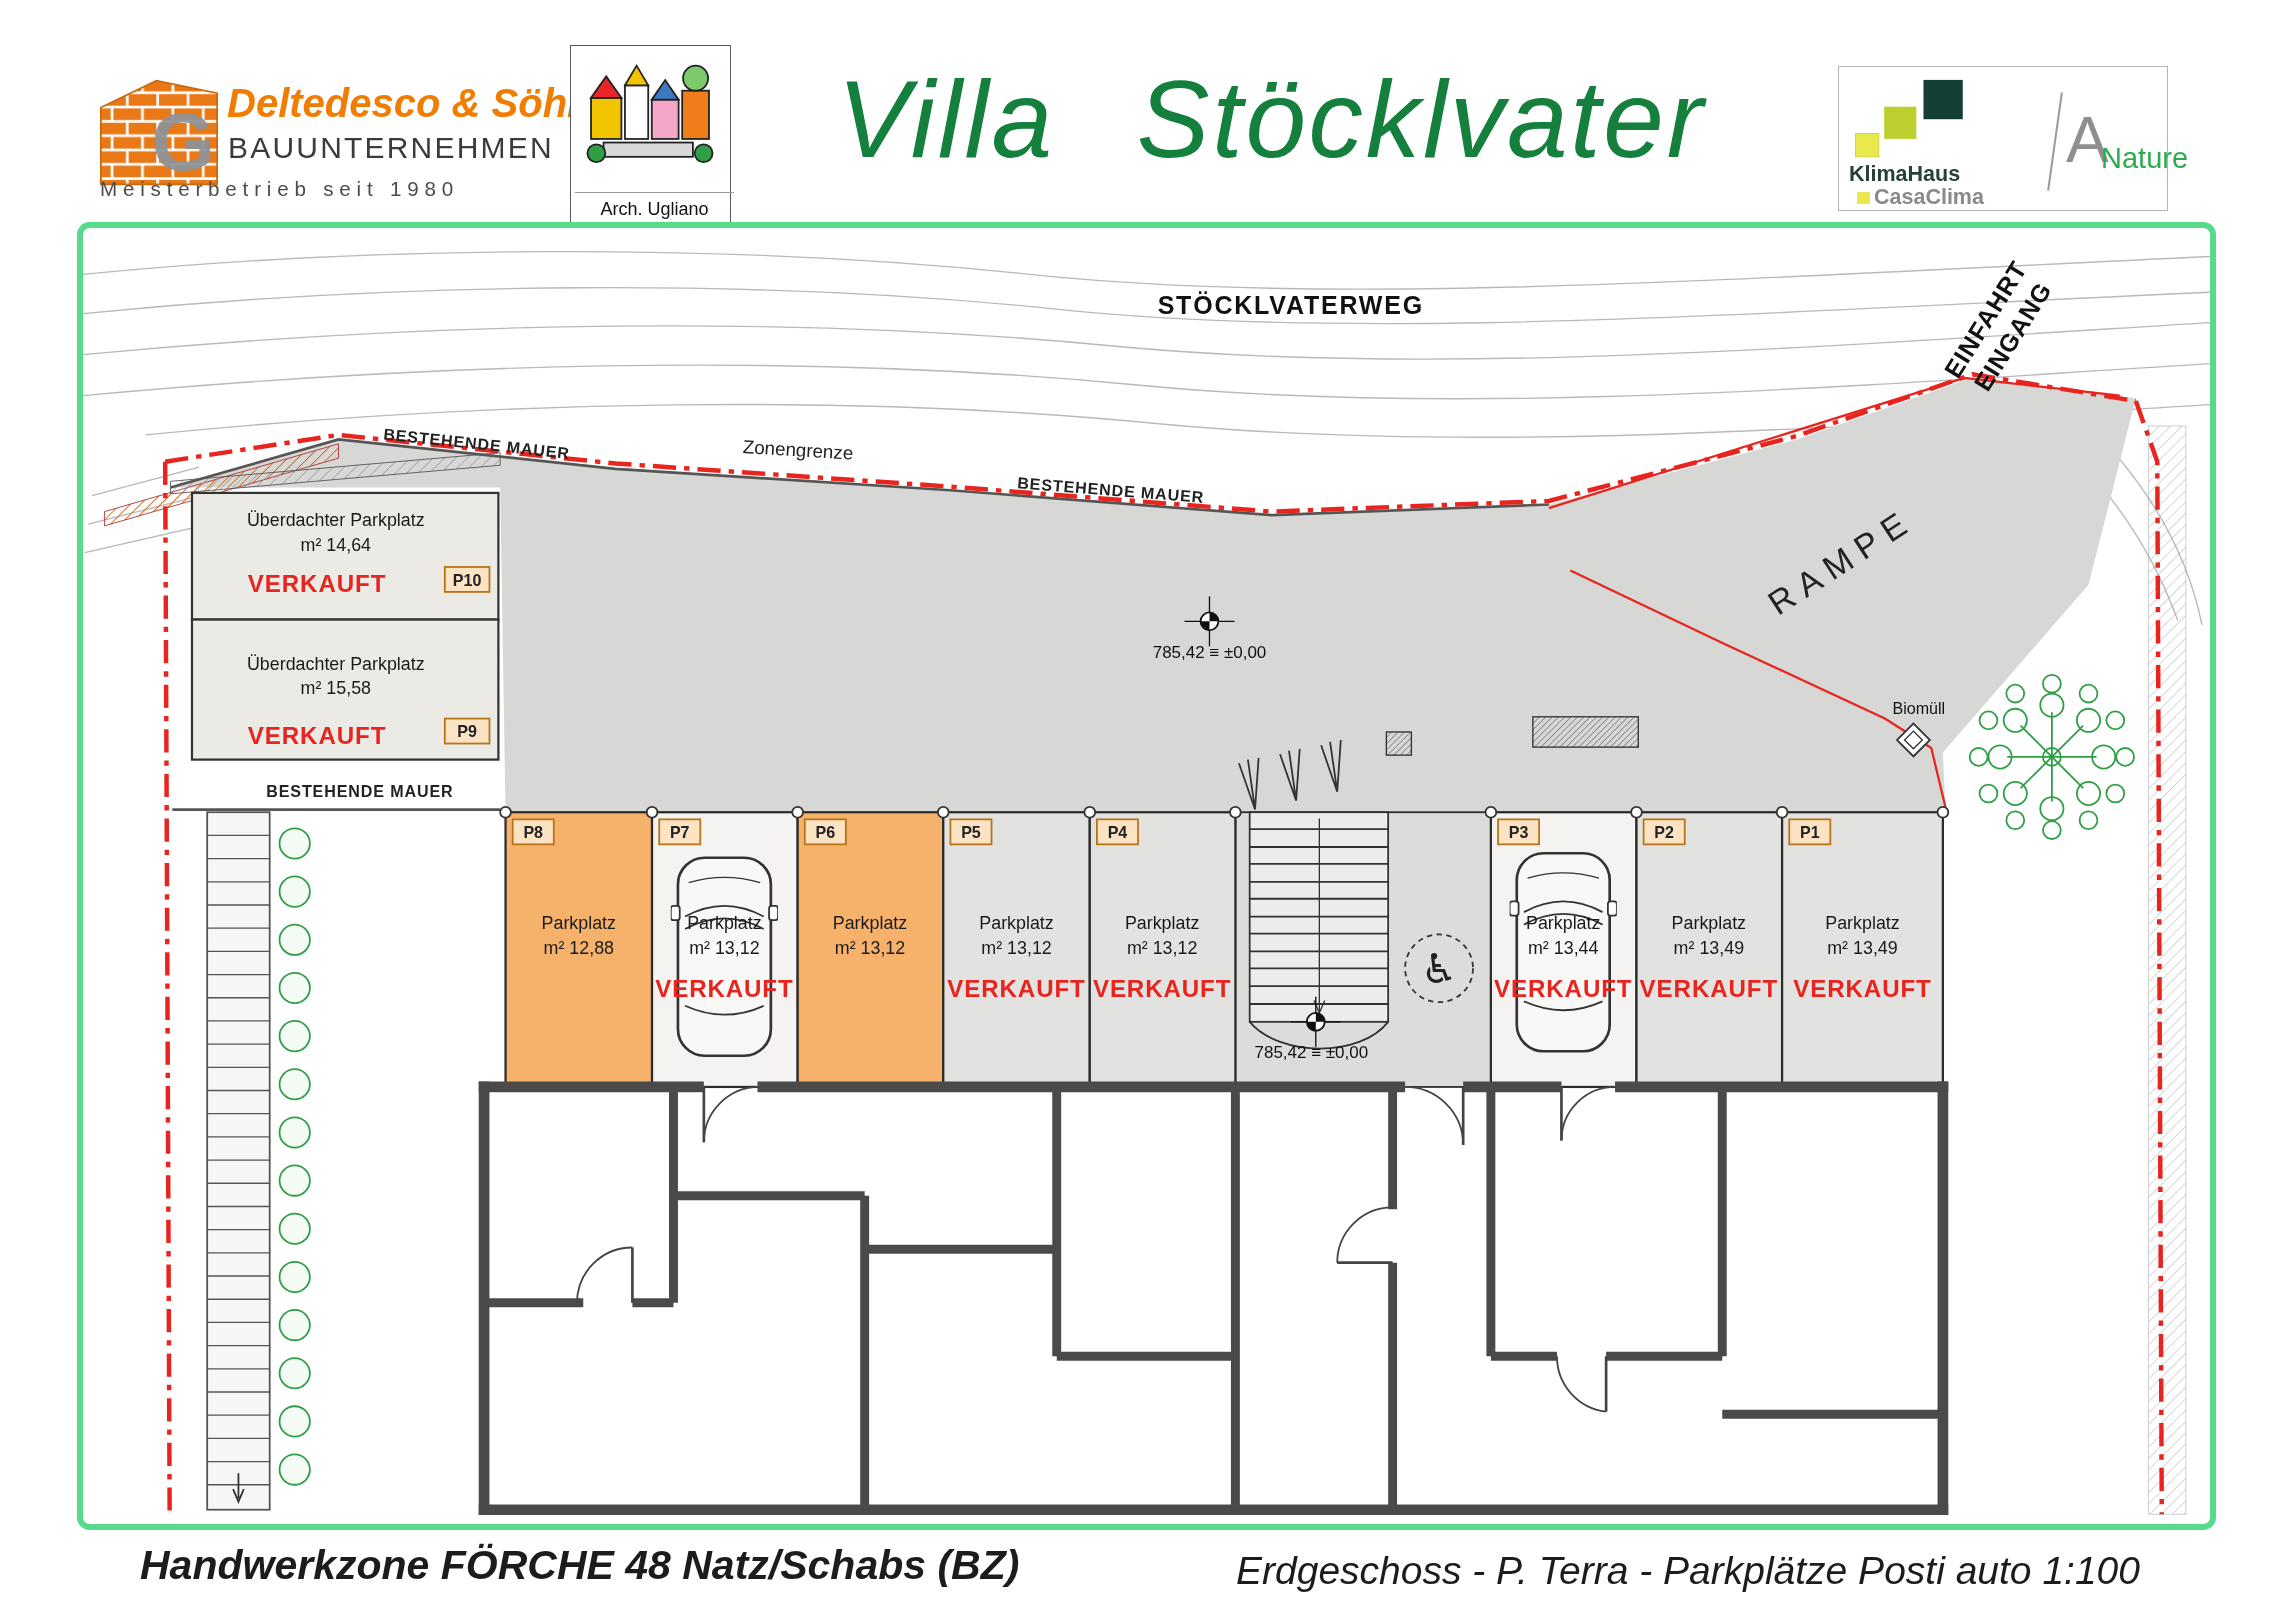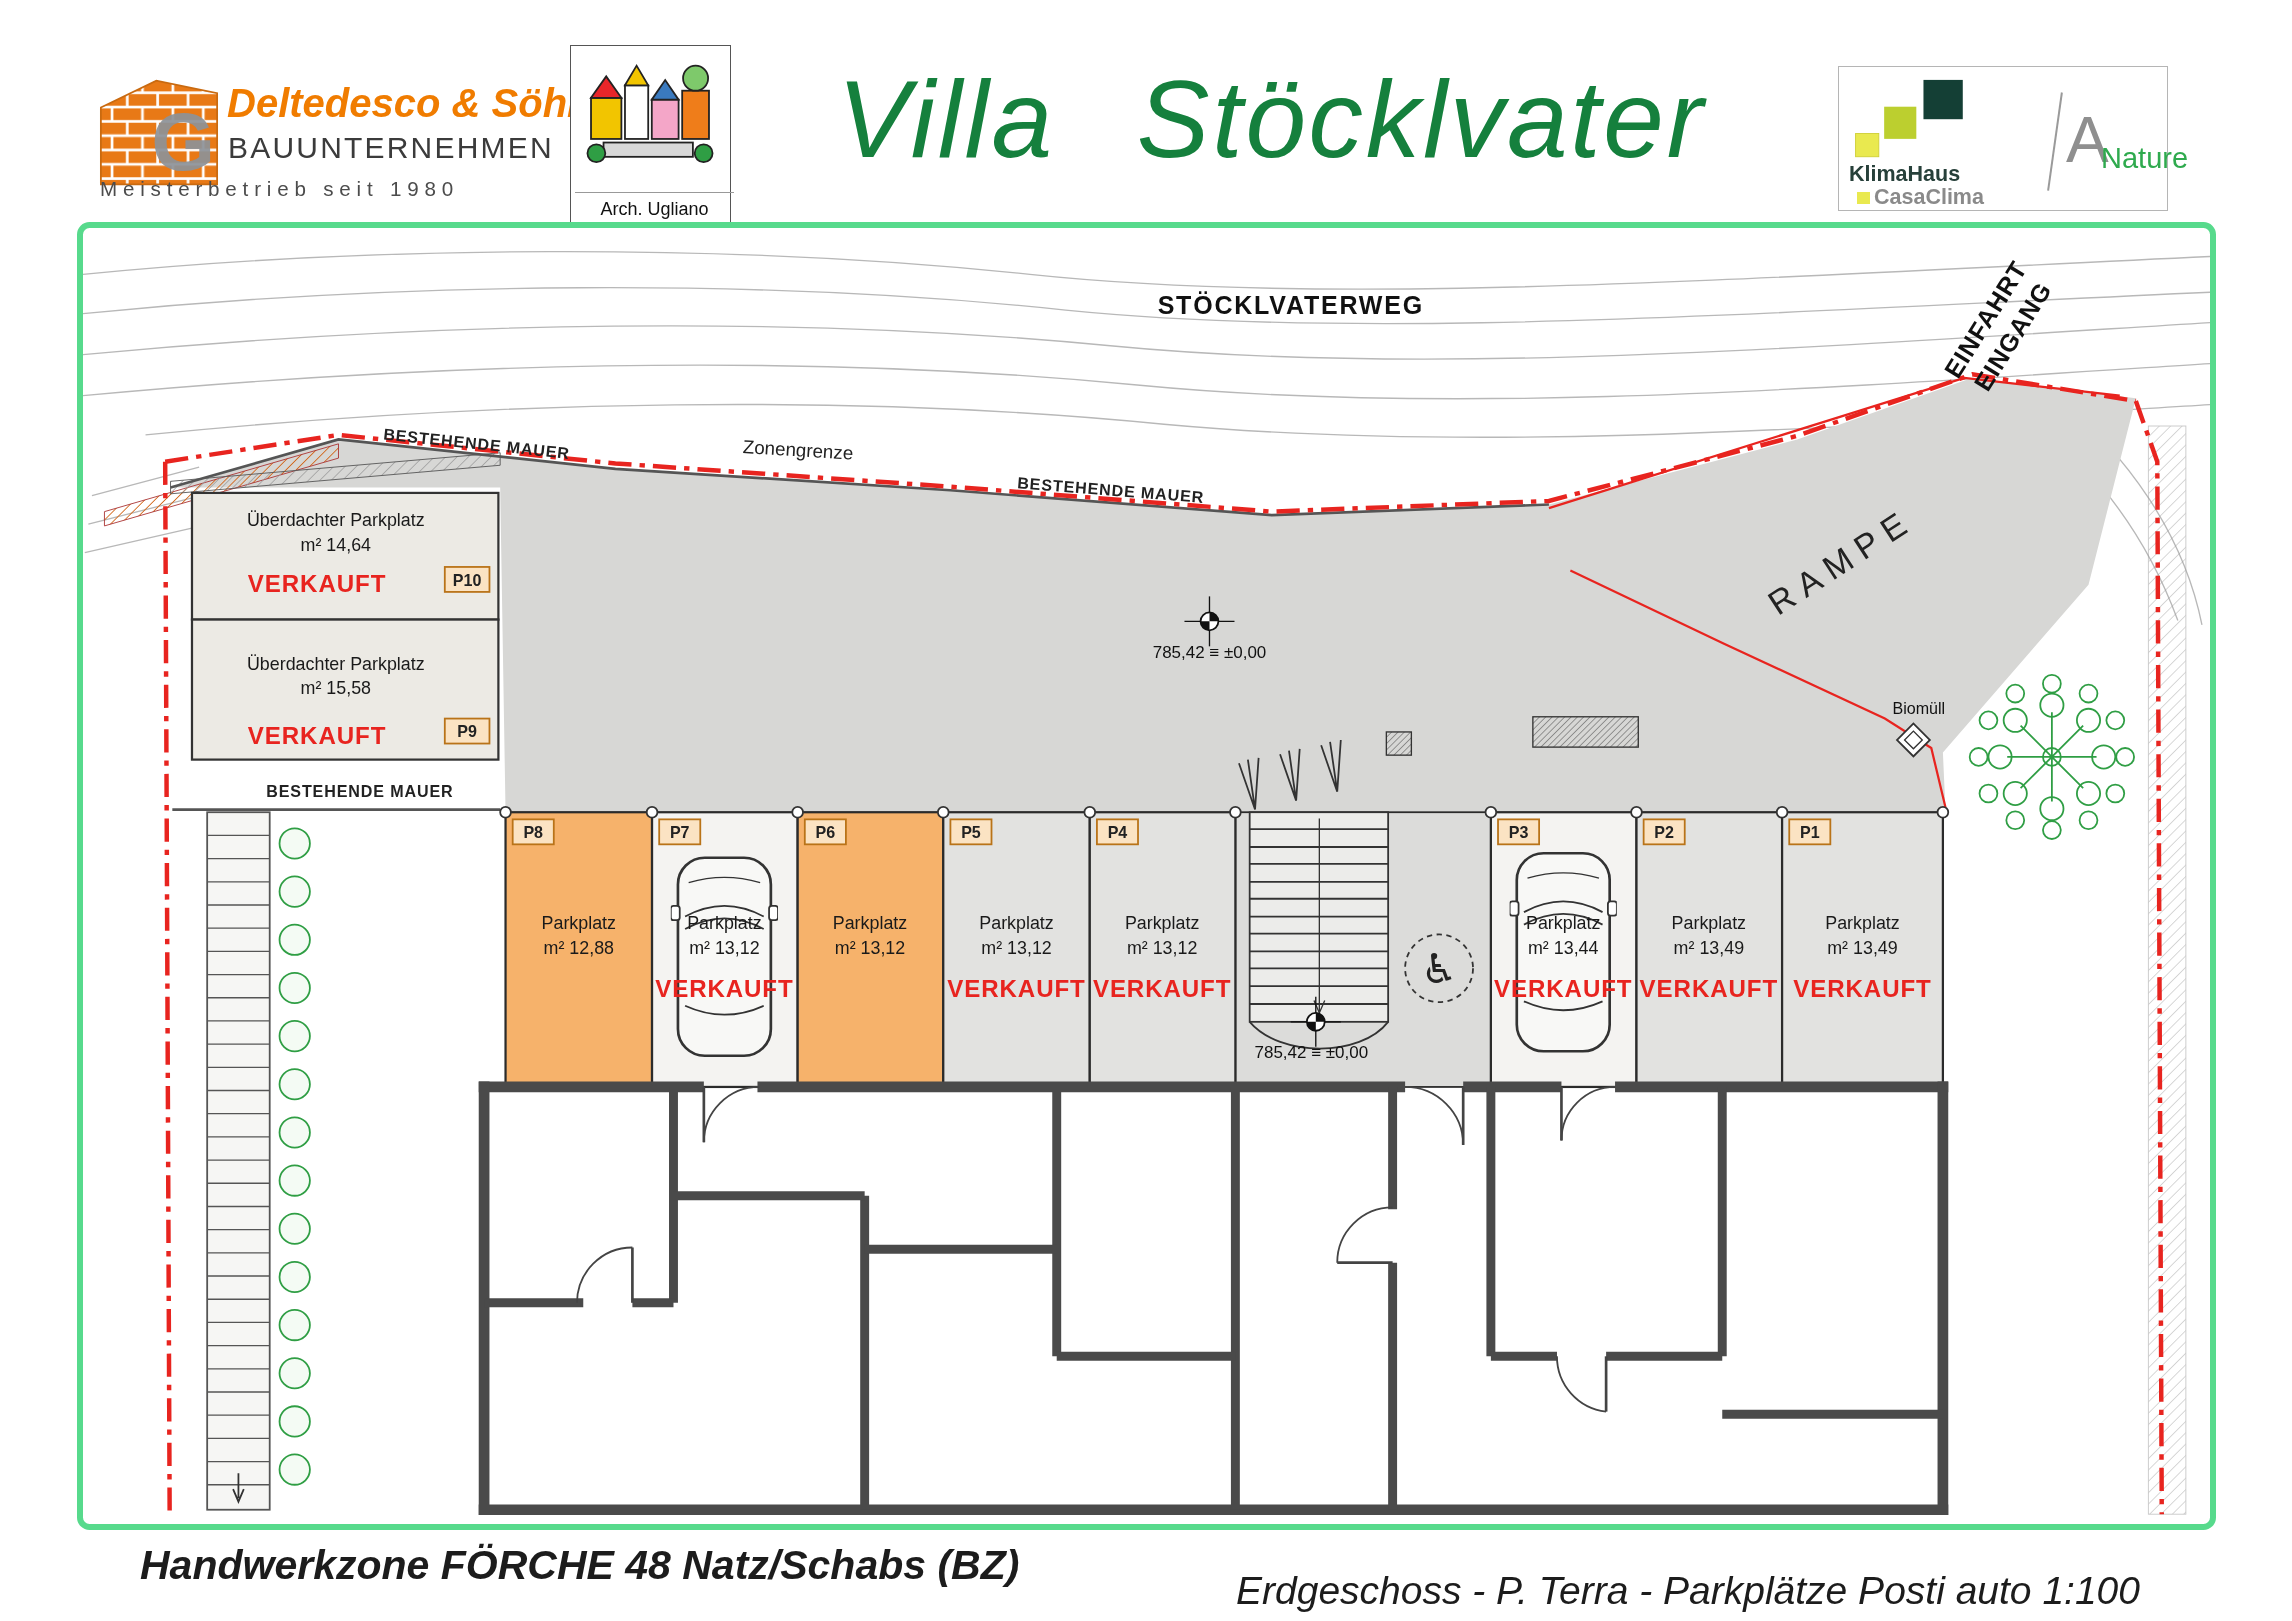--- a/index.html
+++ b/index.html
@@ -33,7 +33,7 @@
 
   
   .foot-left  { left:116px; top:1542px; font-size:41px; font-style:italic; font-weight:700; color:#1c1c1c; white-space:nowrap;margin-left:24px; }
-  .foot-right { left:1236px; top:1549px; font-size:39px; font-style:italic; font-weight:500; color:#1c1c1c; white-space:nowrap;margin-top:20px; }
+  .foot-right { left:1236px; top:1549px; font-size:39px; font-style:italic; font-weight:500; color:#1c1c1c; white-space:nowrap; }
 
   
   .contour { stroke:#b8b8b8; stroke-width:1.5; fill:none; }

